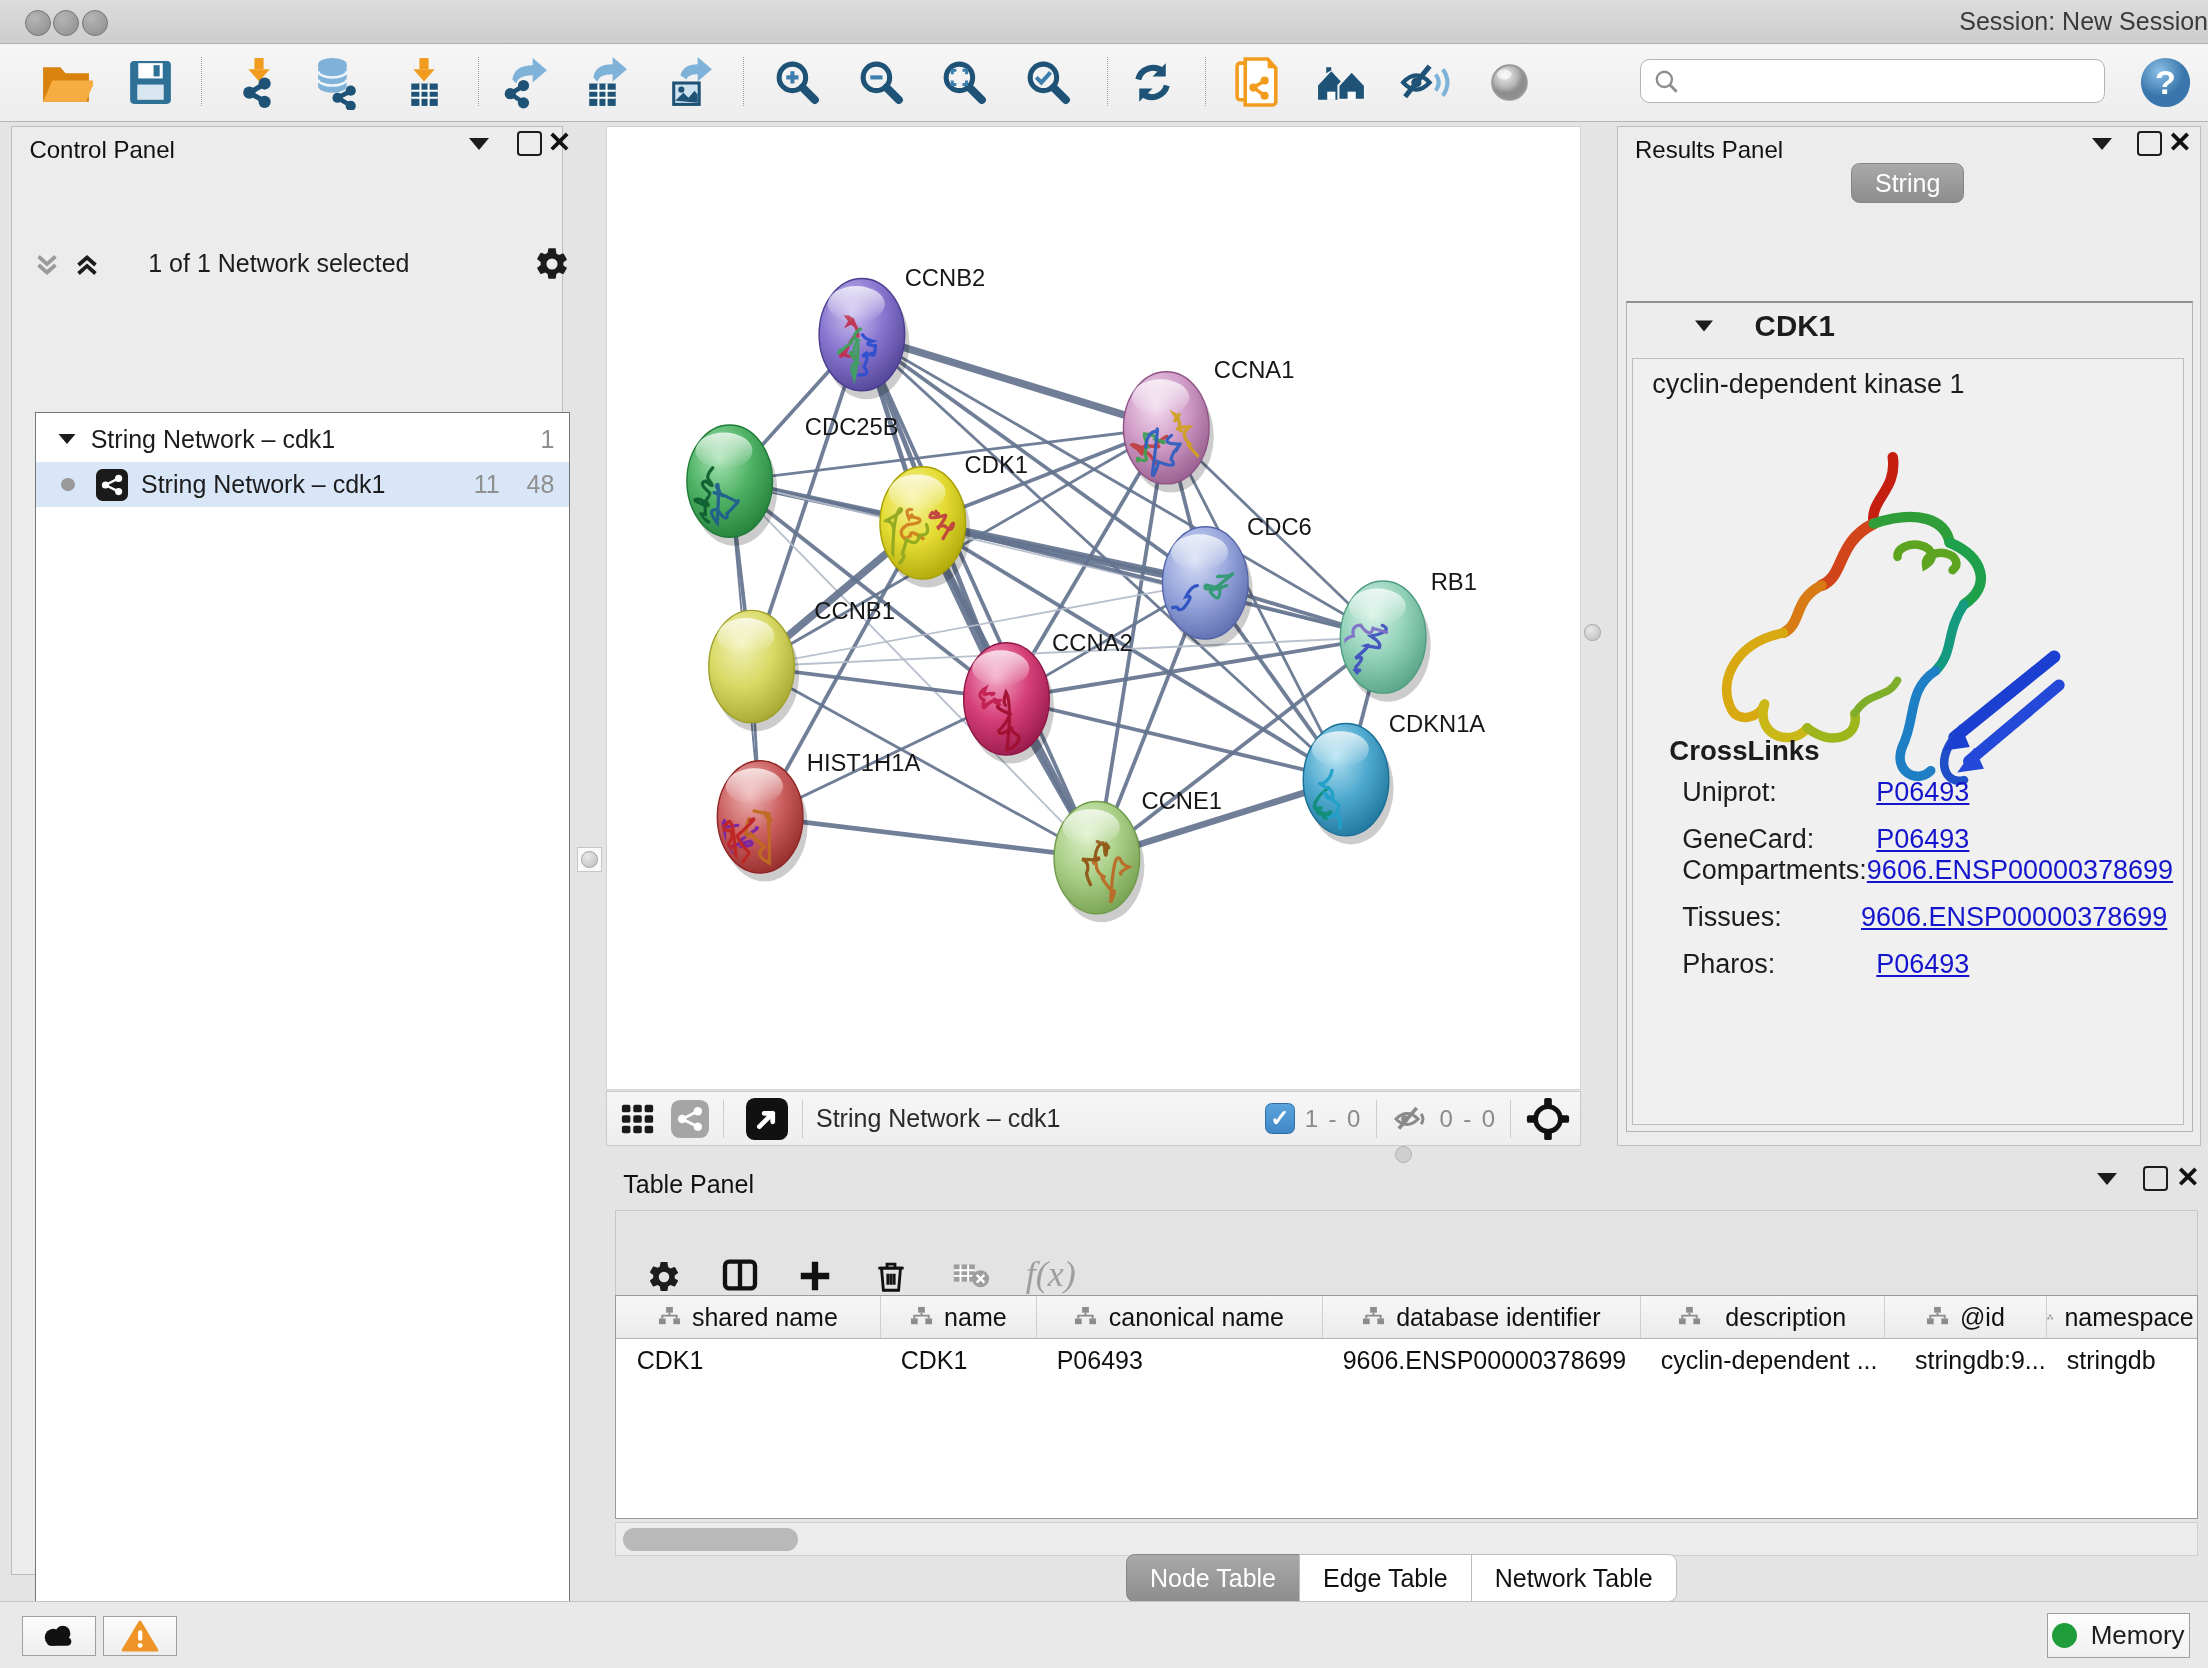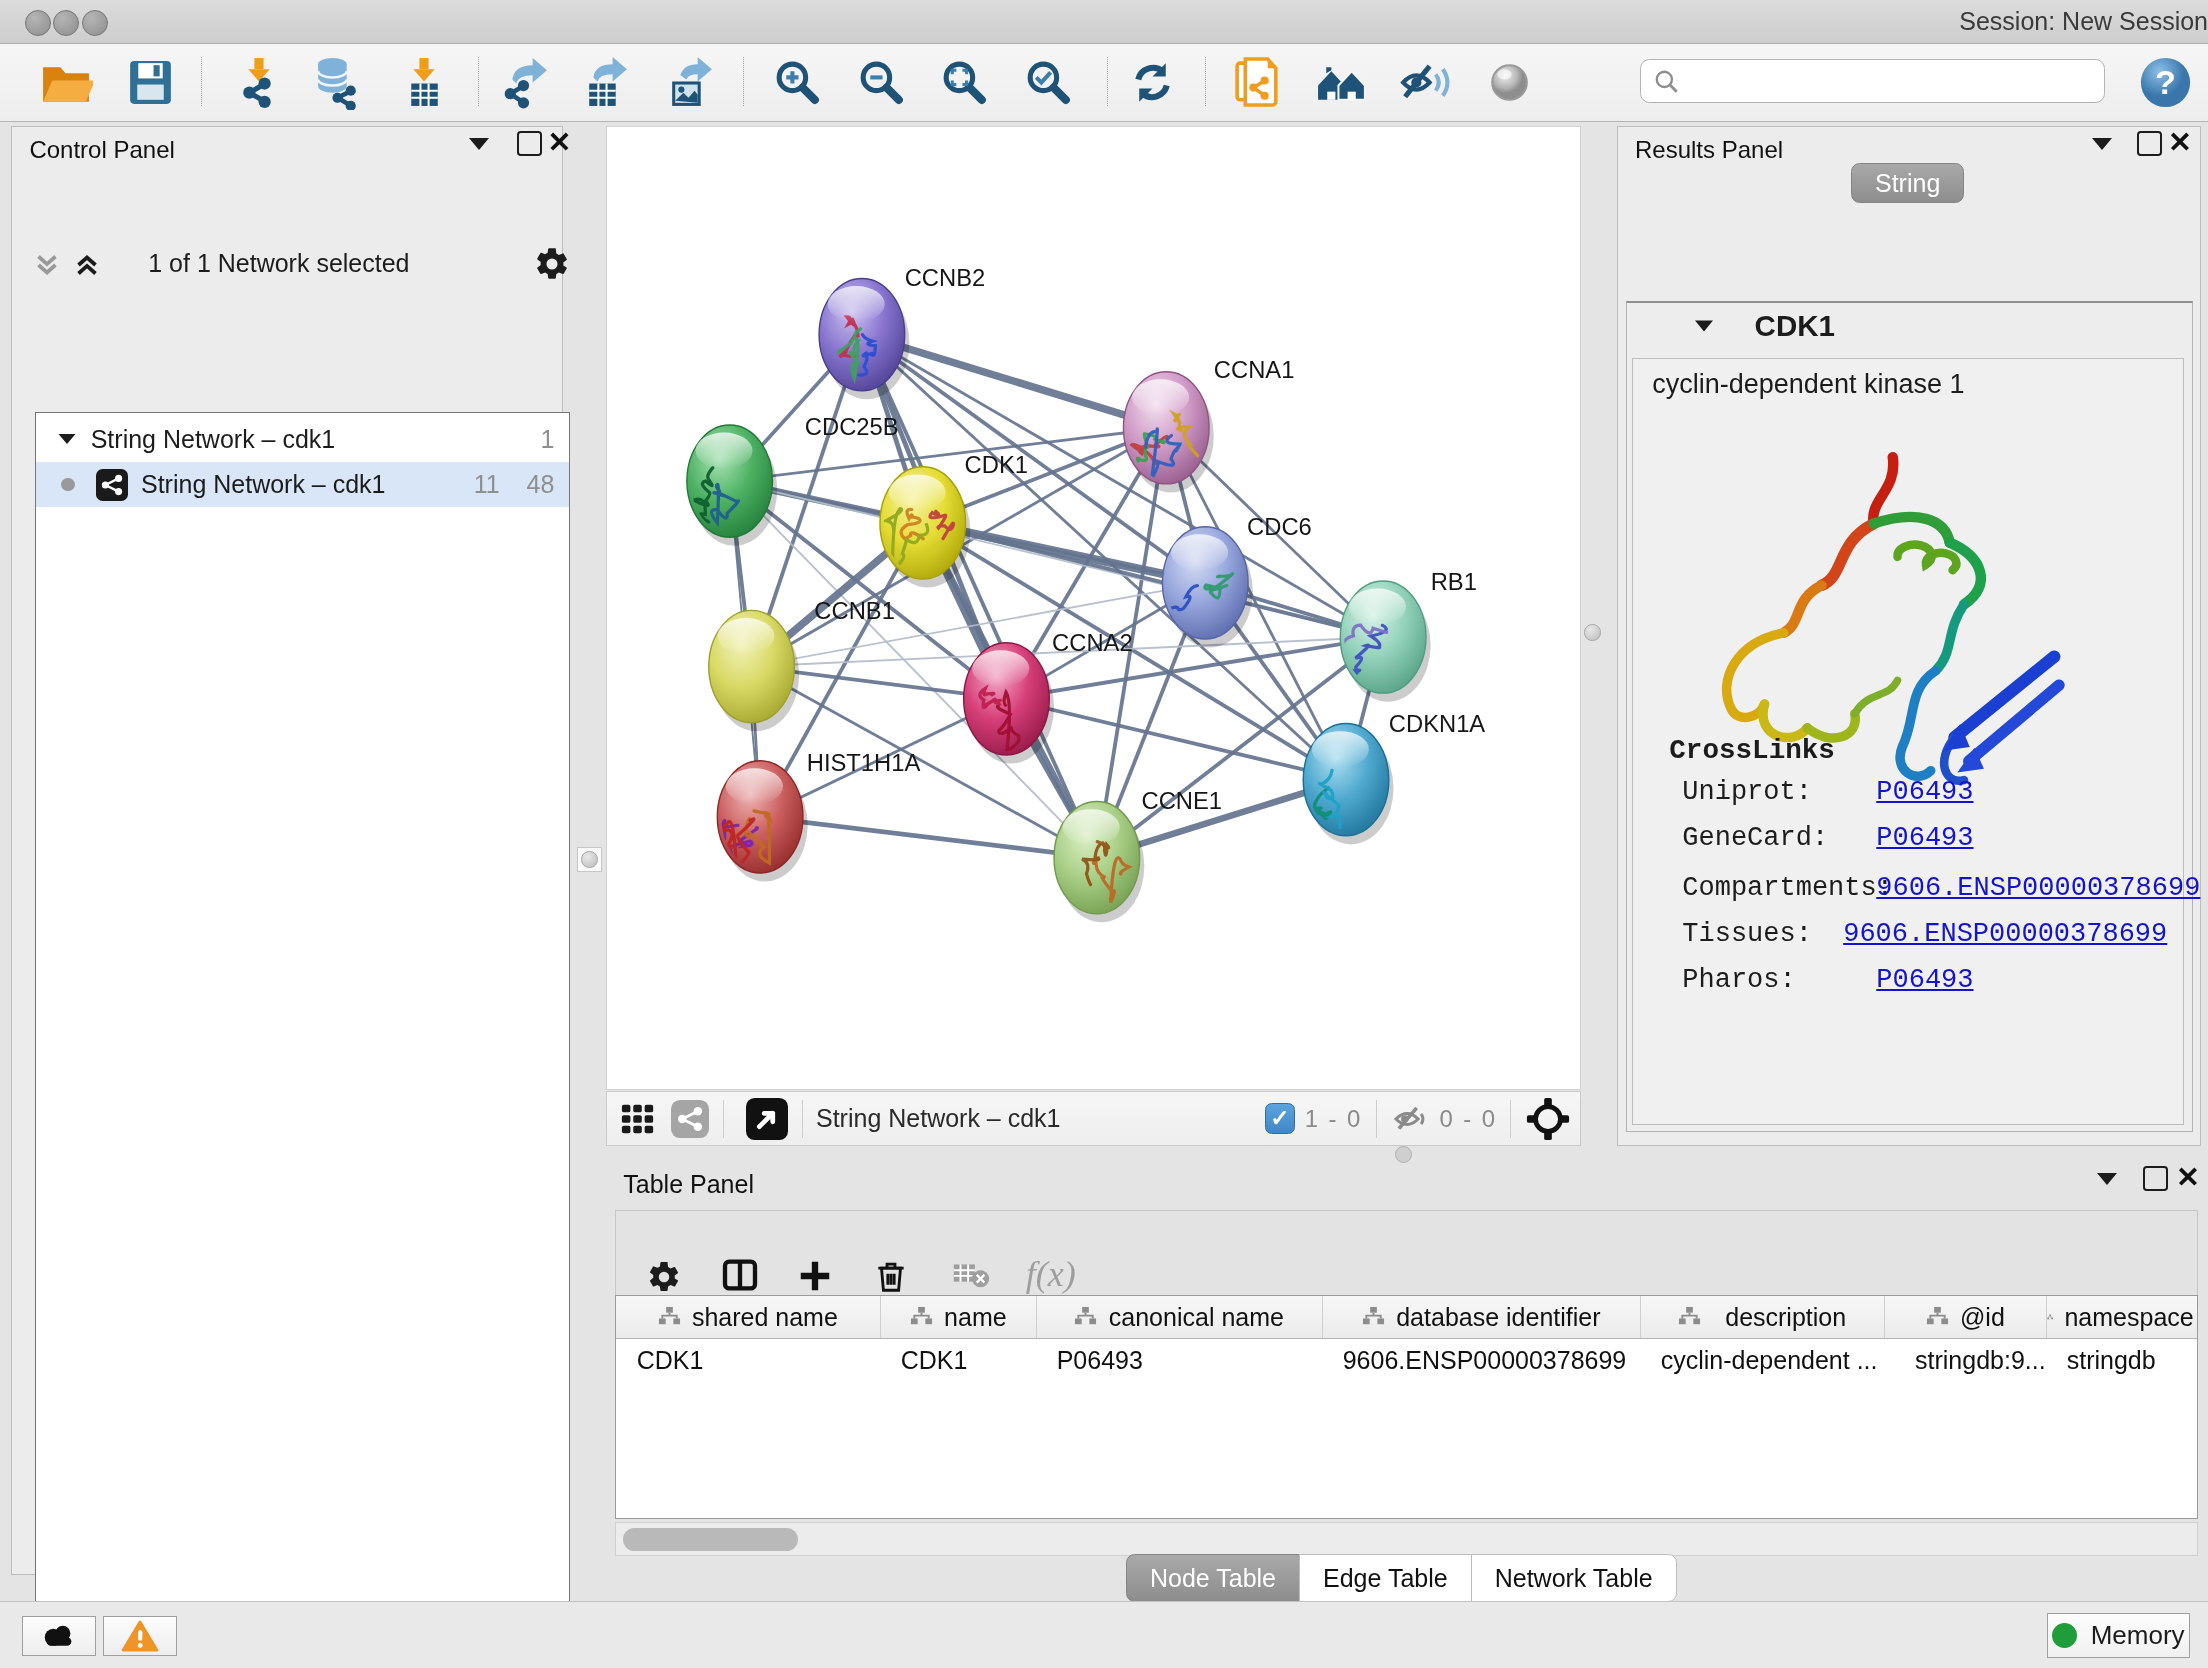--- a/index.html
+++ b/index.html
@@ -53,7 +53,7 @@
   .rpanel{left:1617px;top:126px;width:584px;height:1020px;background:#ececec;border:1px solid #bdbdbd;box-sizing:border-box}
   .rbtn{height:40px;background:#fff;border:1px solid #b9b9b9;border-radius:9.5px;font-size:25px;
         color:#111;text-align:center;line-height:40px;box-shadow:0 1px 1.9px rgba(0,0,0,.15)}
-  .serif{font-family:Liberation Mono, monospace}
+  .serif{font-family:Liberation Sans, sans-serif}
   .xlink{color:#1414cc;text-decoration:underline}
   
   .tpanel{left:609px;top:1162px;width:1594px;height:1396px}

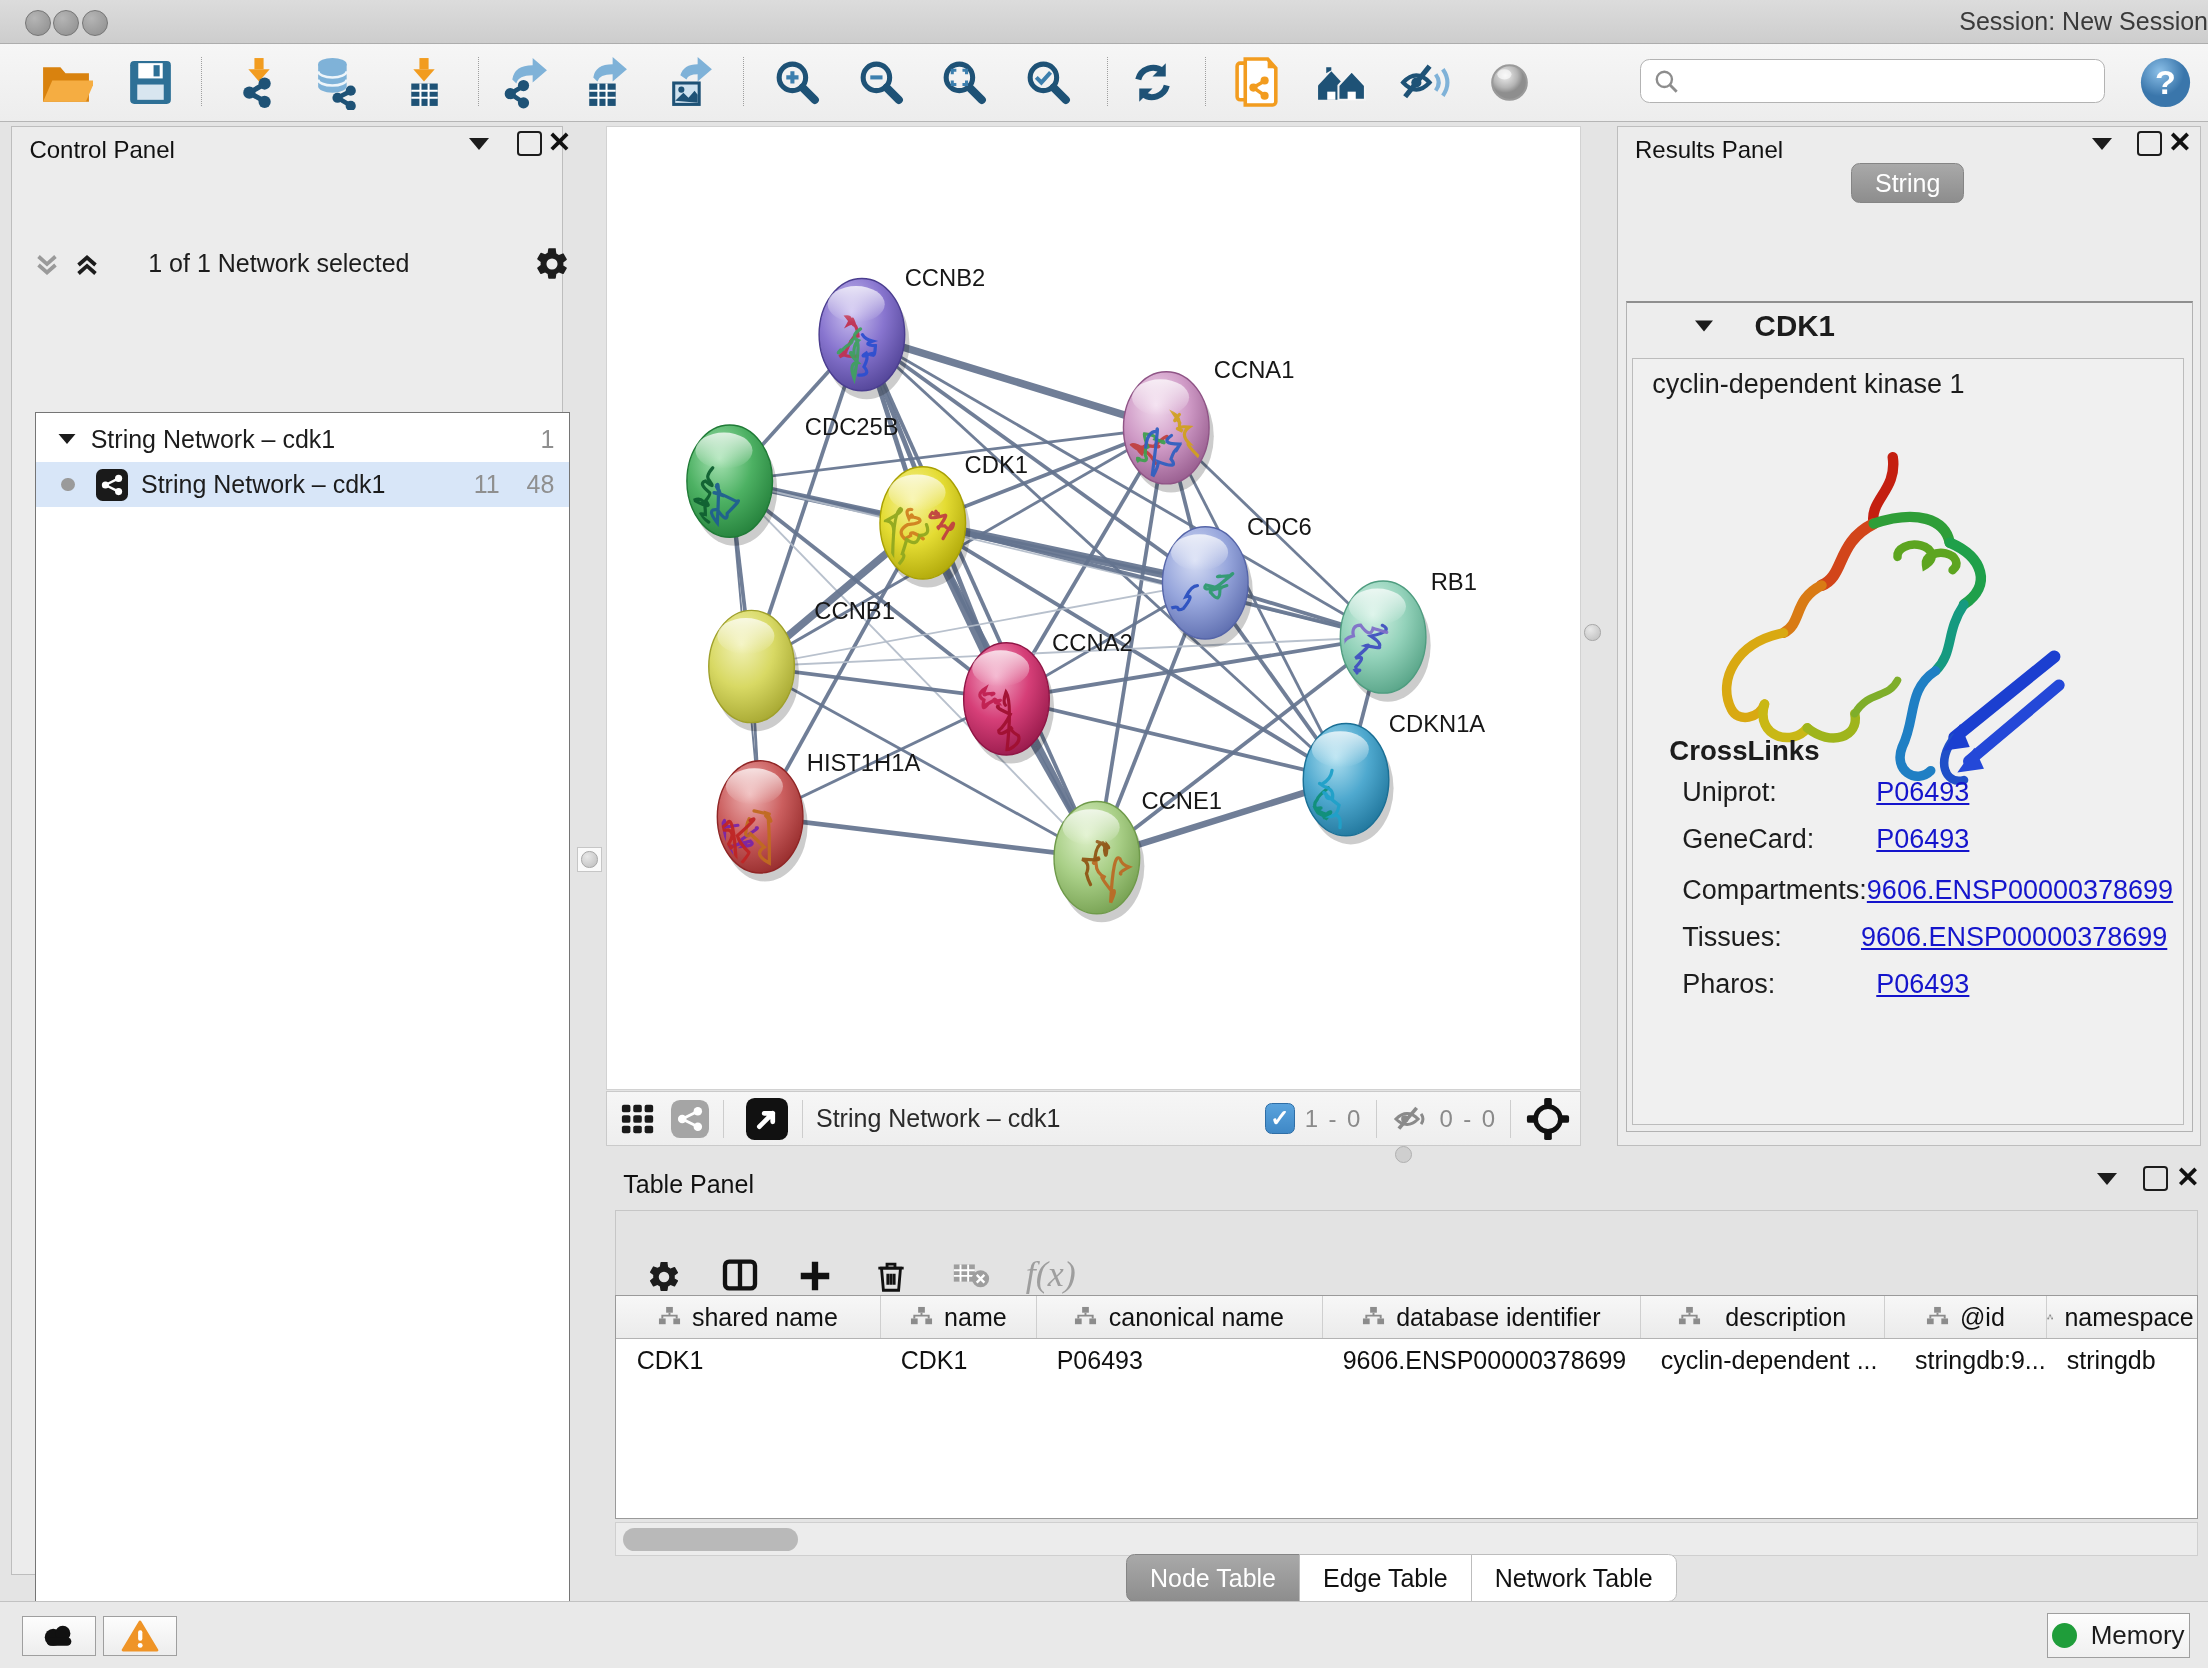--- a/index.html
+++ b/index.html
@@ -666,7 +666,7 @@
             <span class="serif" style="width: 194px;">Uniprot:</span>
             <a class="serif xlink">P06493</a>
           </div>
-          <div style="display: flex; font-size: 27px; margin-bottom: 20px;">
+          <div style="display: flex; font-size: 27px; margin-bottom: 0;">
             <span class="serif" style="width: 194px;">GeneCard:</span>
             <a class="serif xlink">P06493</a>
           </div>

